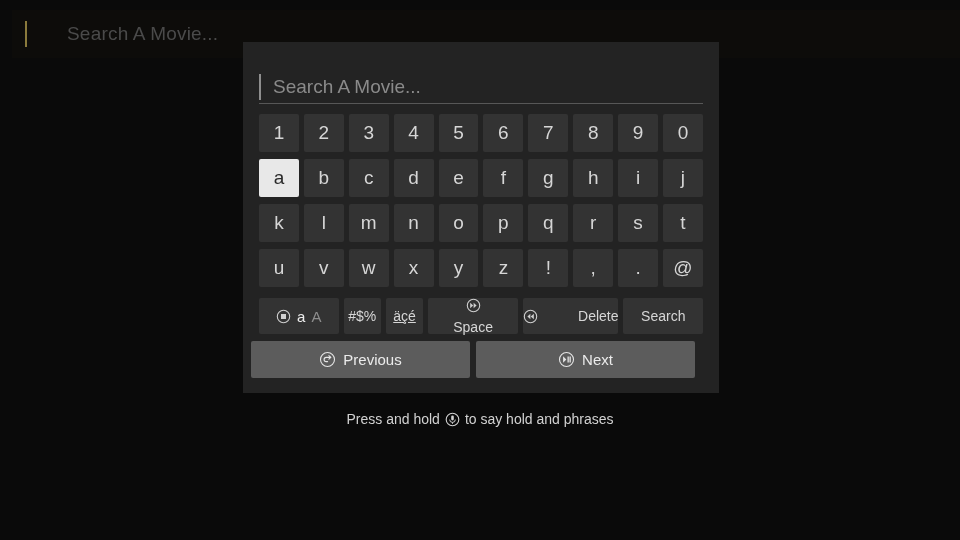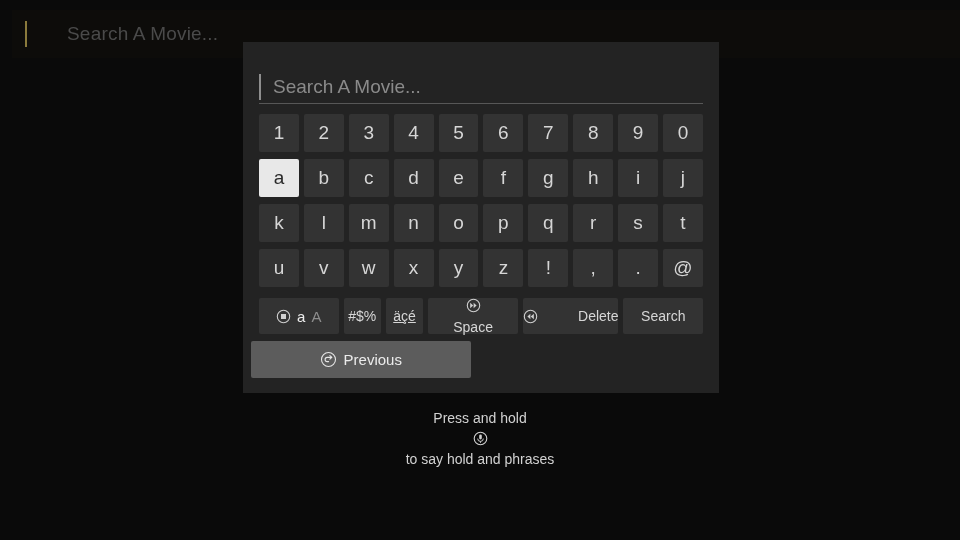--- a/index.html
+++ b/index.html
@@ -331,6 +331,17 @@
           </svg>
         </span>
         <span>Previous</span>
+      </div>
+      <div class="navbtn">
+        <span class="ic">
+          <svg width="17" height="17" viewBox="0 0 17 17">
+            <circle cx="8.5" cy="8.5" r="7" fill="none" stroke="#e6e6e6" stroke-width="1.1"></circle>
+            <polygon points="5.1,5.3 8.3,8.5 5.1,11.7" fill="#e6e6e6"></polygon>
+            <rect x="9.5" y="5.5" width="1.3" height="6" fill="#e6e6e6"></rect>
+            <rect x="11.5" y="5.5" width="1.3" height="6" fill="#e6e6e6"></rect>
+          </svg>
+        </span>
+        <span>Next</span>
       </div>
     </div>
 

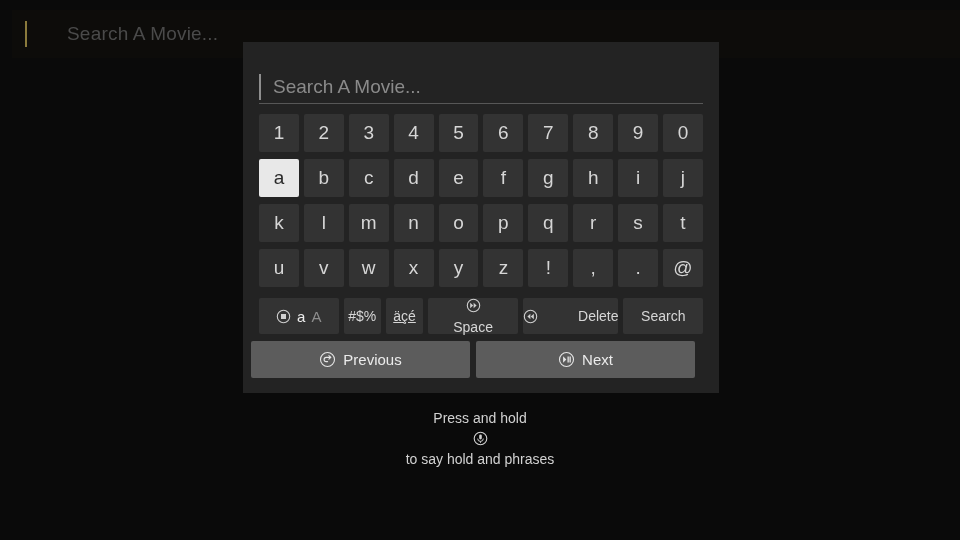--- a/index.html
+++ b/index.html
@@ -201,7 +201,6 @@
     align-items: center;
     gap: 5px;
     vertical-align: middle;
-    flex-direction: column;
   }
 
   .ic { display: inline-block; vertical-align: middle; line-height: 0; }

